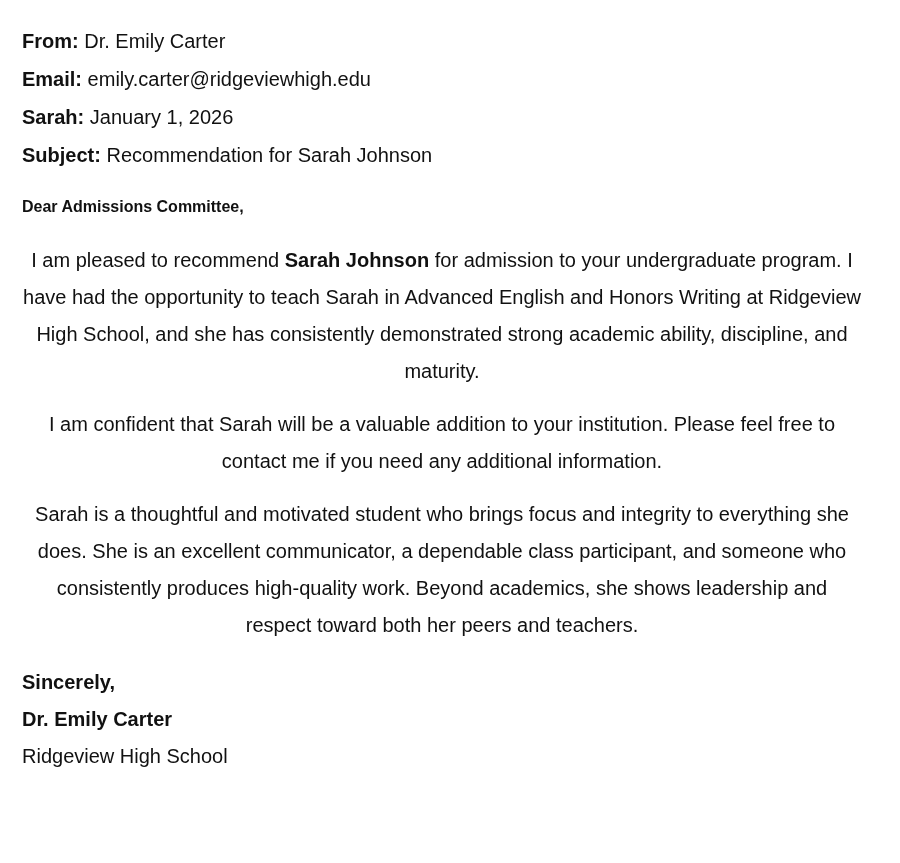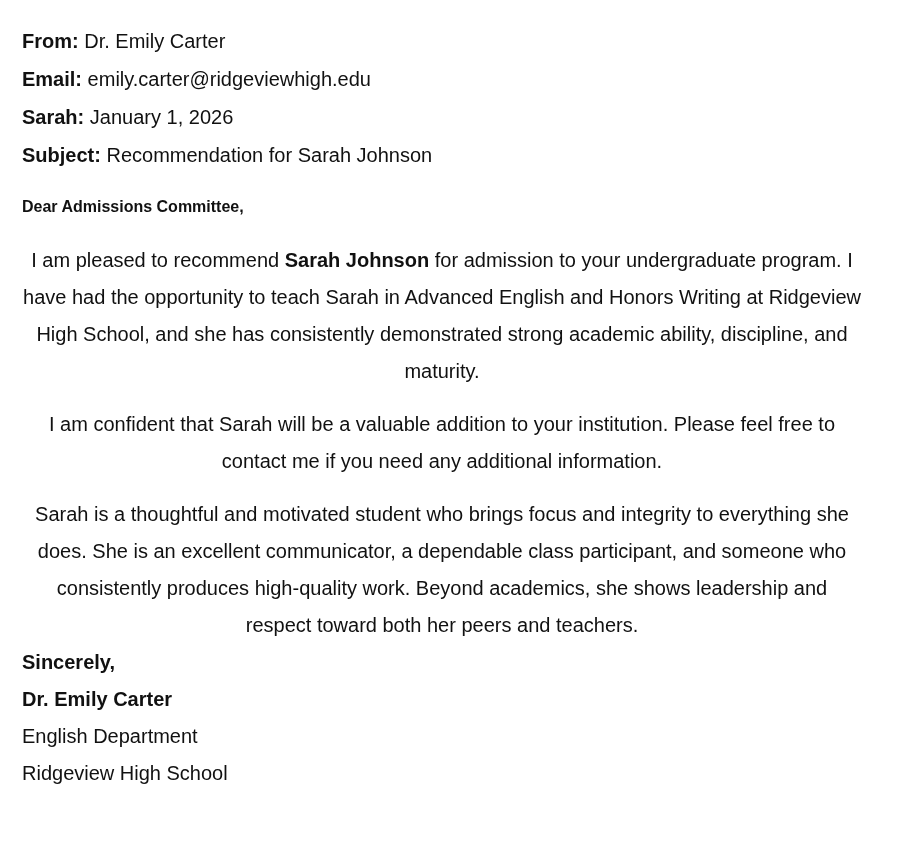--- a/index.html
+++ b/index.html
@@ -57,6 +57,7 @@
     font-weight: bold;
   }
   .closing {
+    margin-top: 20px;
   }
   .closing-line {
     font-size: 20px;

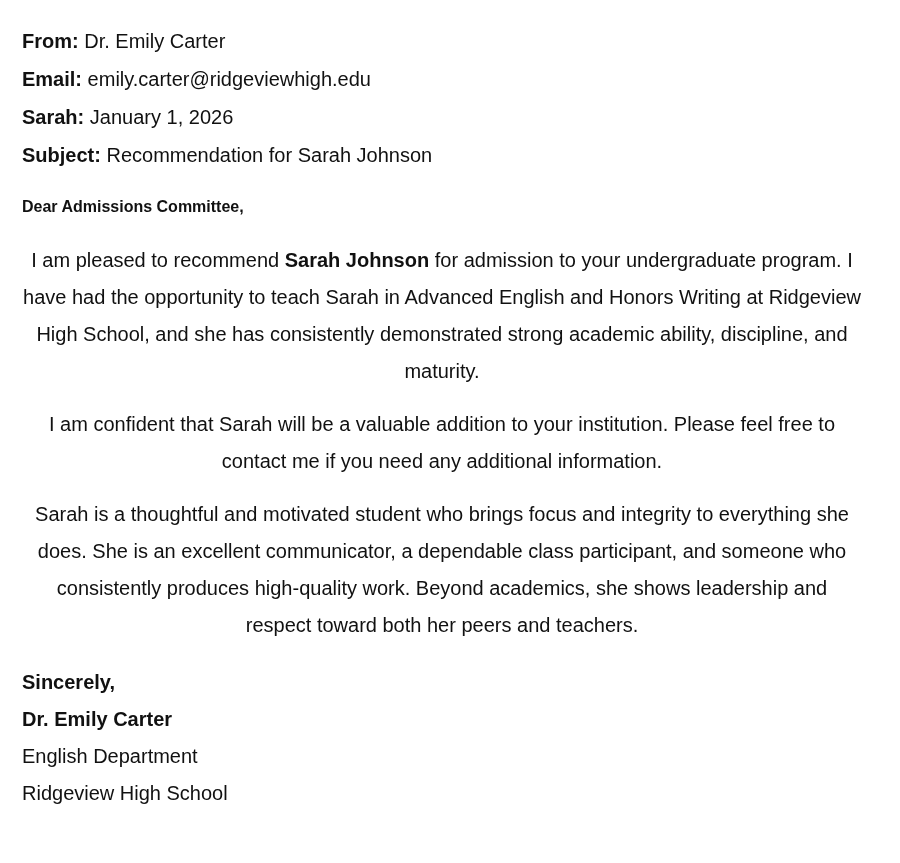--- a/index.html
+++ b/index.html
@@ -104,7 +104,6 @@
     <div class="closing">
       <div class="closing-line bold">Sincerely,</div>
       <div class="closing-line bold">Dr. Emily Carter</div>
-      <div class="closing-line">English Department</div>
       <div class="closing-line">Ridgeview High School</div>
     </div>
 

